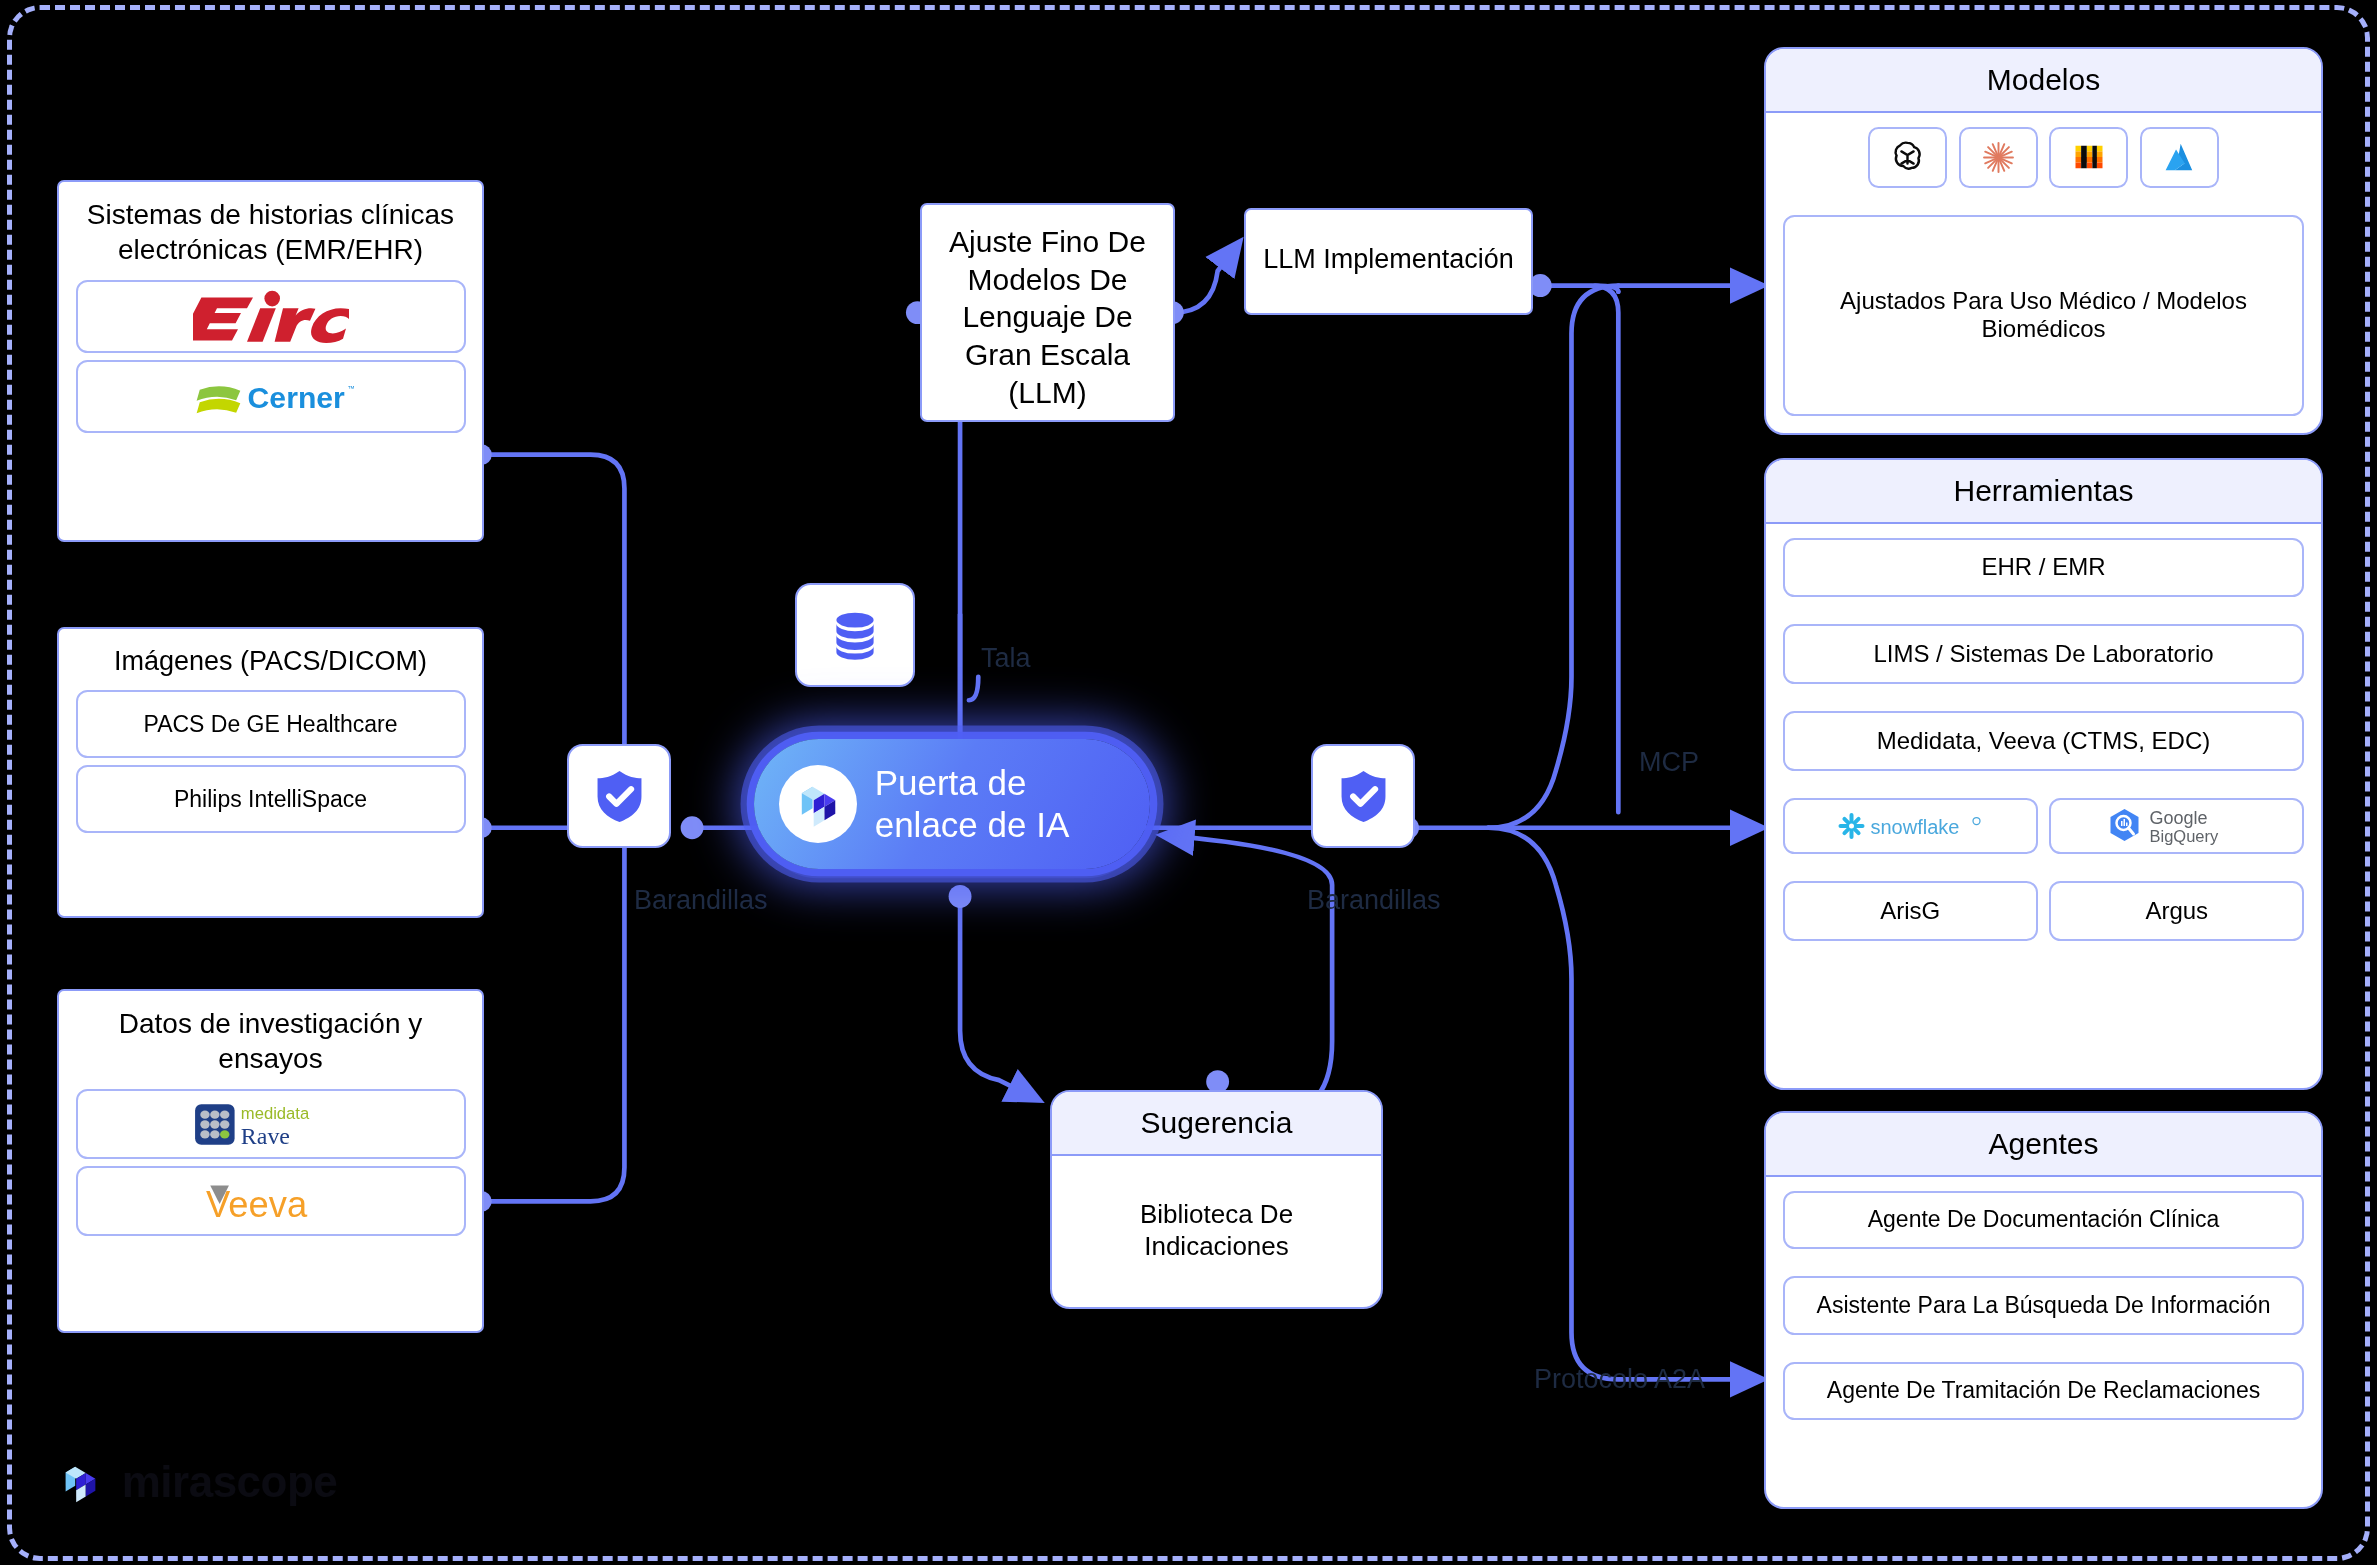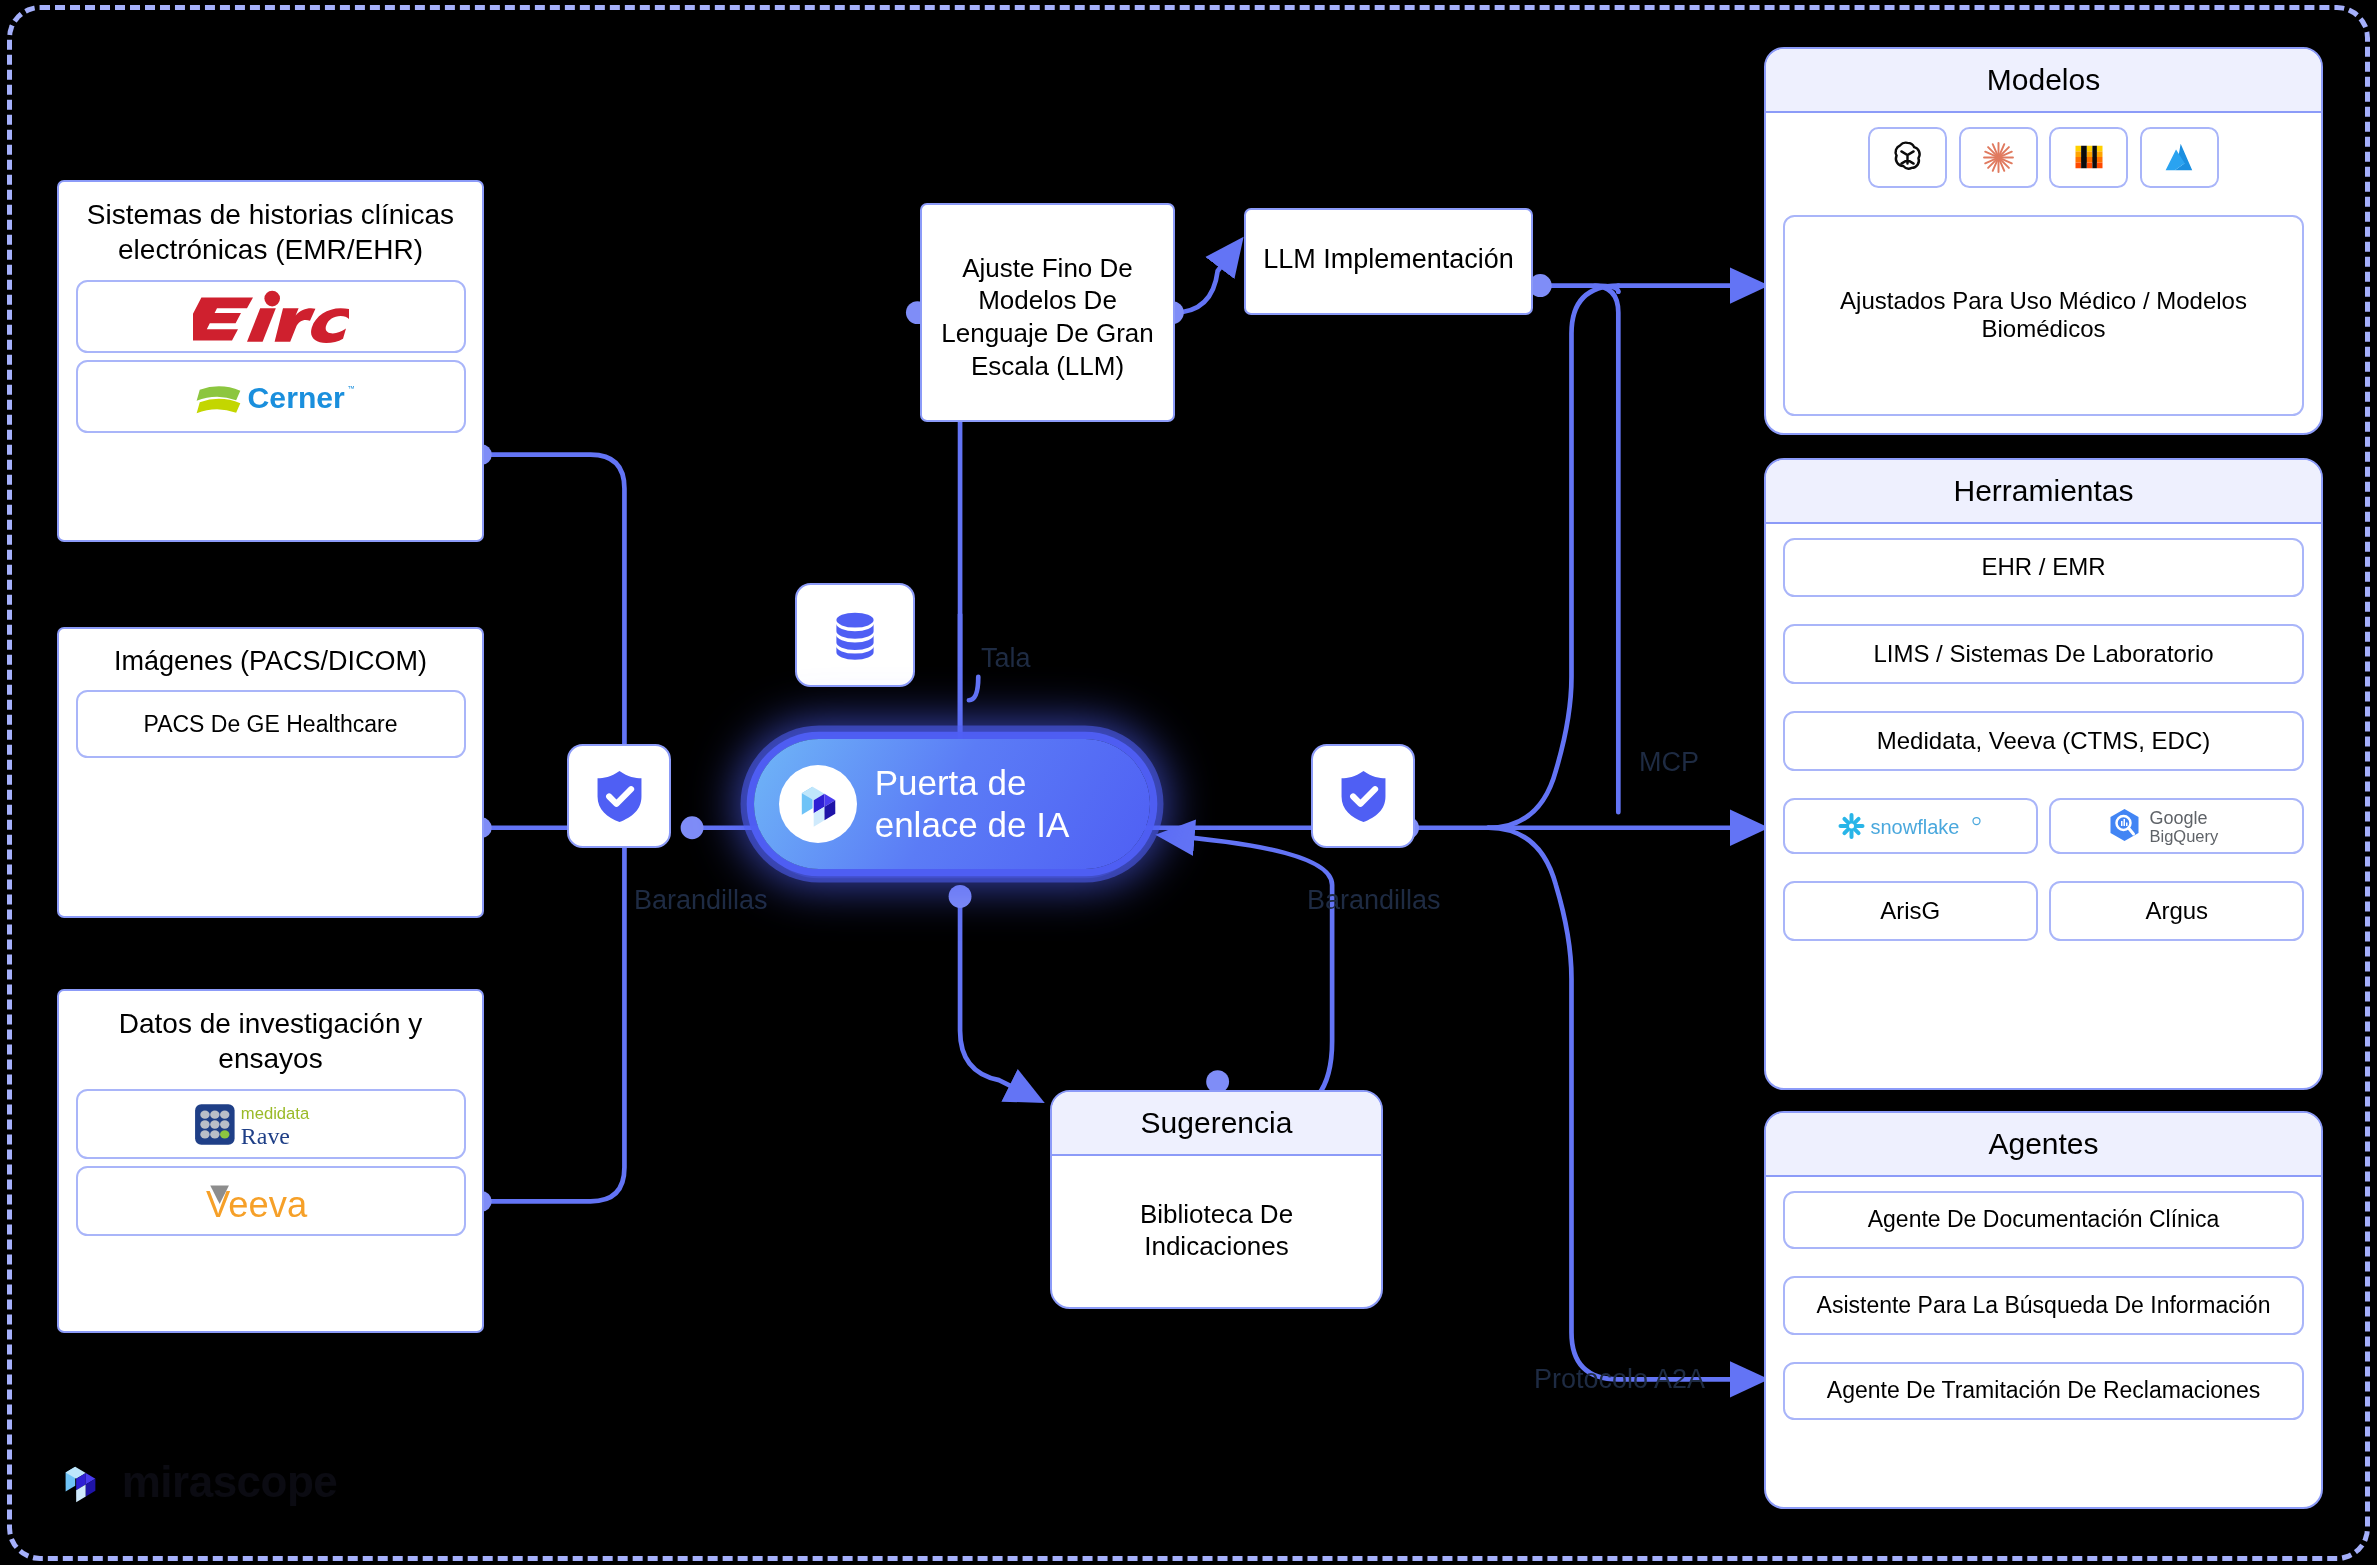--- a/index.html
+++ b/index.html
@@ -214,7 +214,7 @@
   </div>
 
   <div class="card" style="left:920px;top:203px;width:255px;height:219px;justify-content:center;">
-    <div class="card-title" style="font-size:26px;">Ajuste Fino De Modelos De Lenguaje De Gran Escala (LLM)</div>
+    <div class="card-title" style="font-size:30px;">Ajuste Fino De Modelos De Lenguaje De Gran Escala (LLM)</div>
   </div>
 
   <div class="card" style="left:1244px;top:208px;width:289px;height:107px;justify-content:center;">

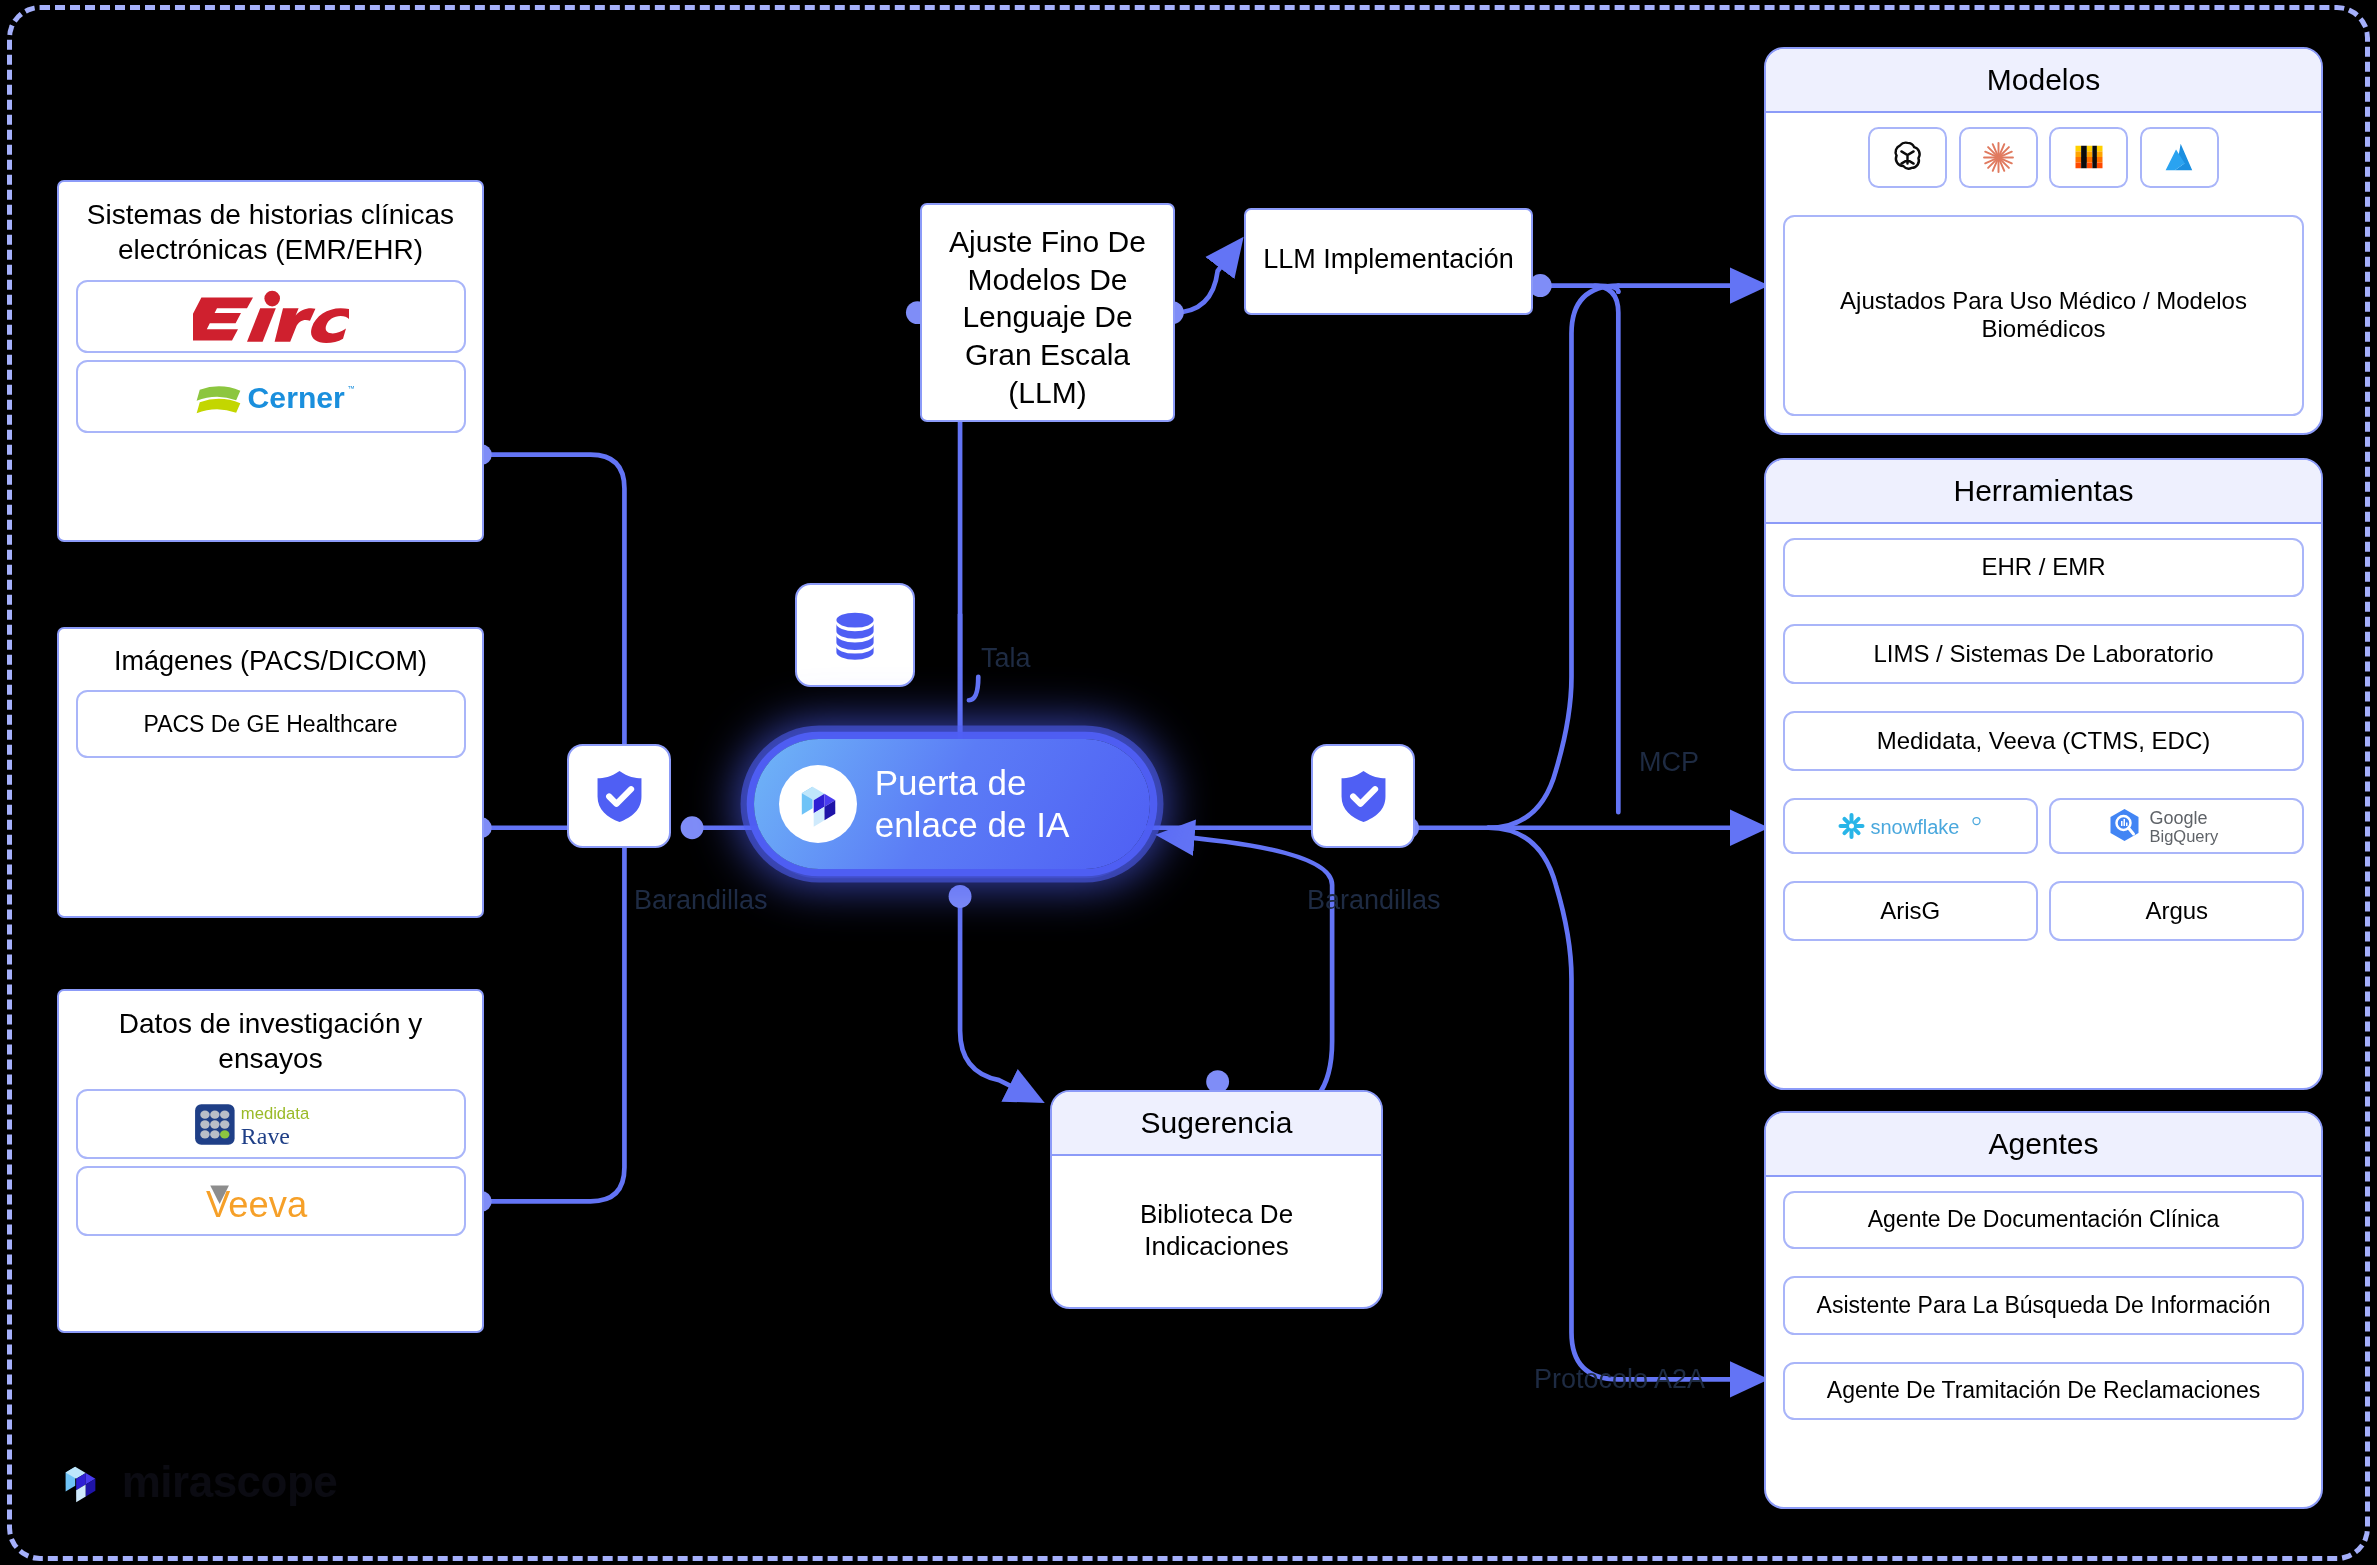--- a/index.html
+++ b/index.html
@@ -183,6 +183,7 @@
   <div class="card" style="left:57px;top:627px;width:427px;height:291px;">
     <div class="card-title" style="font-size:27px;">Imágenes (PACS/DICOM)</div>
     <div class="sub" style="height:68px;">PACS De GE Healthcare</div>
+    <div class="sub" style="height:68px;">Philips IntelliSpace</div>
   </div>
 
   <div class="card" style="left:57px;top:989px;width:427px;height:344px;">

